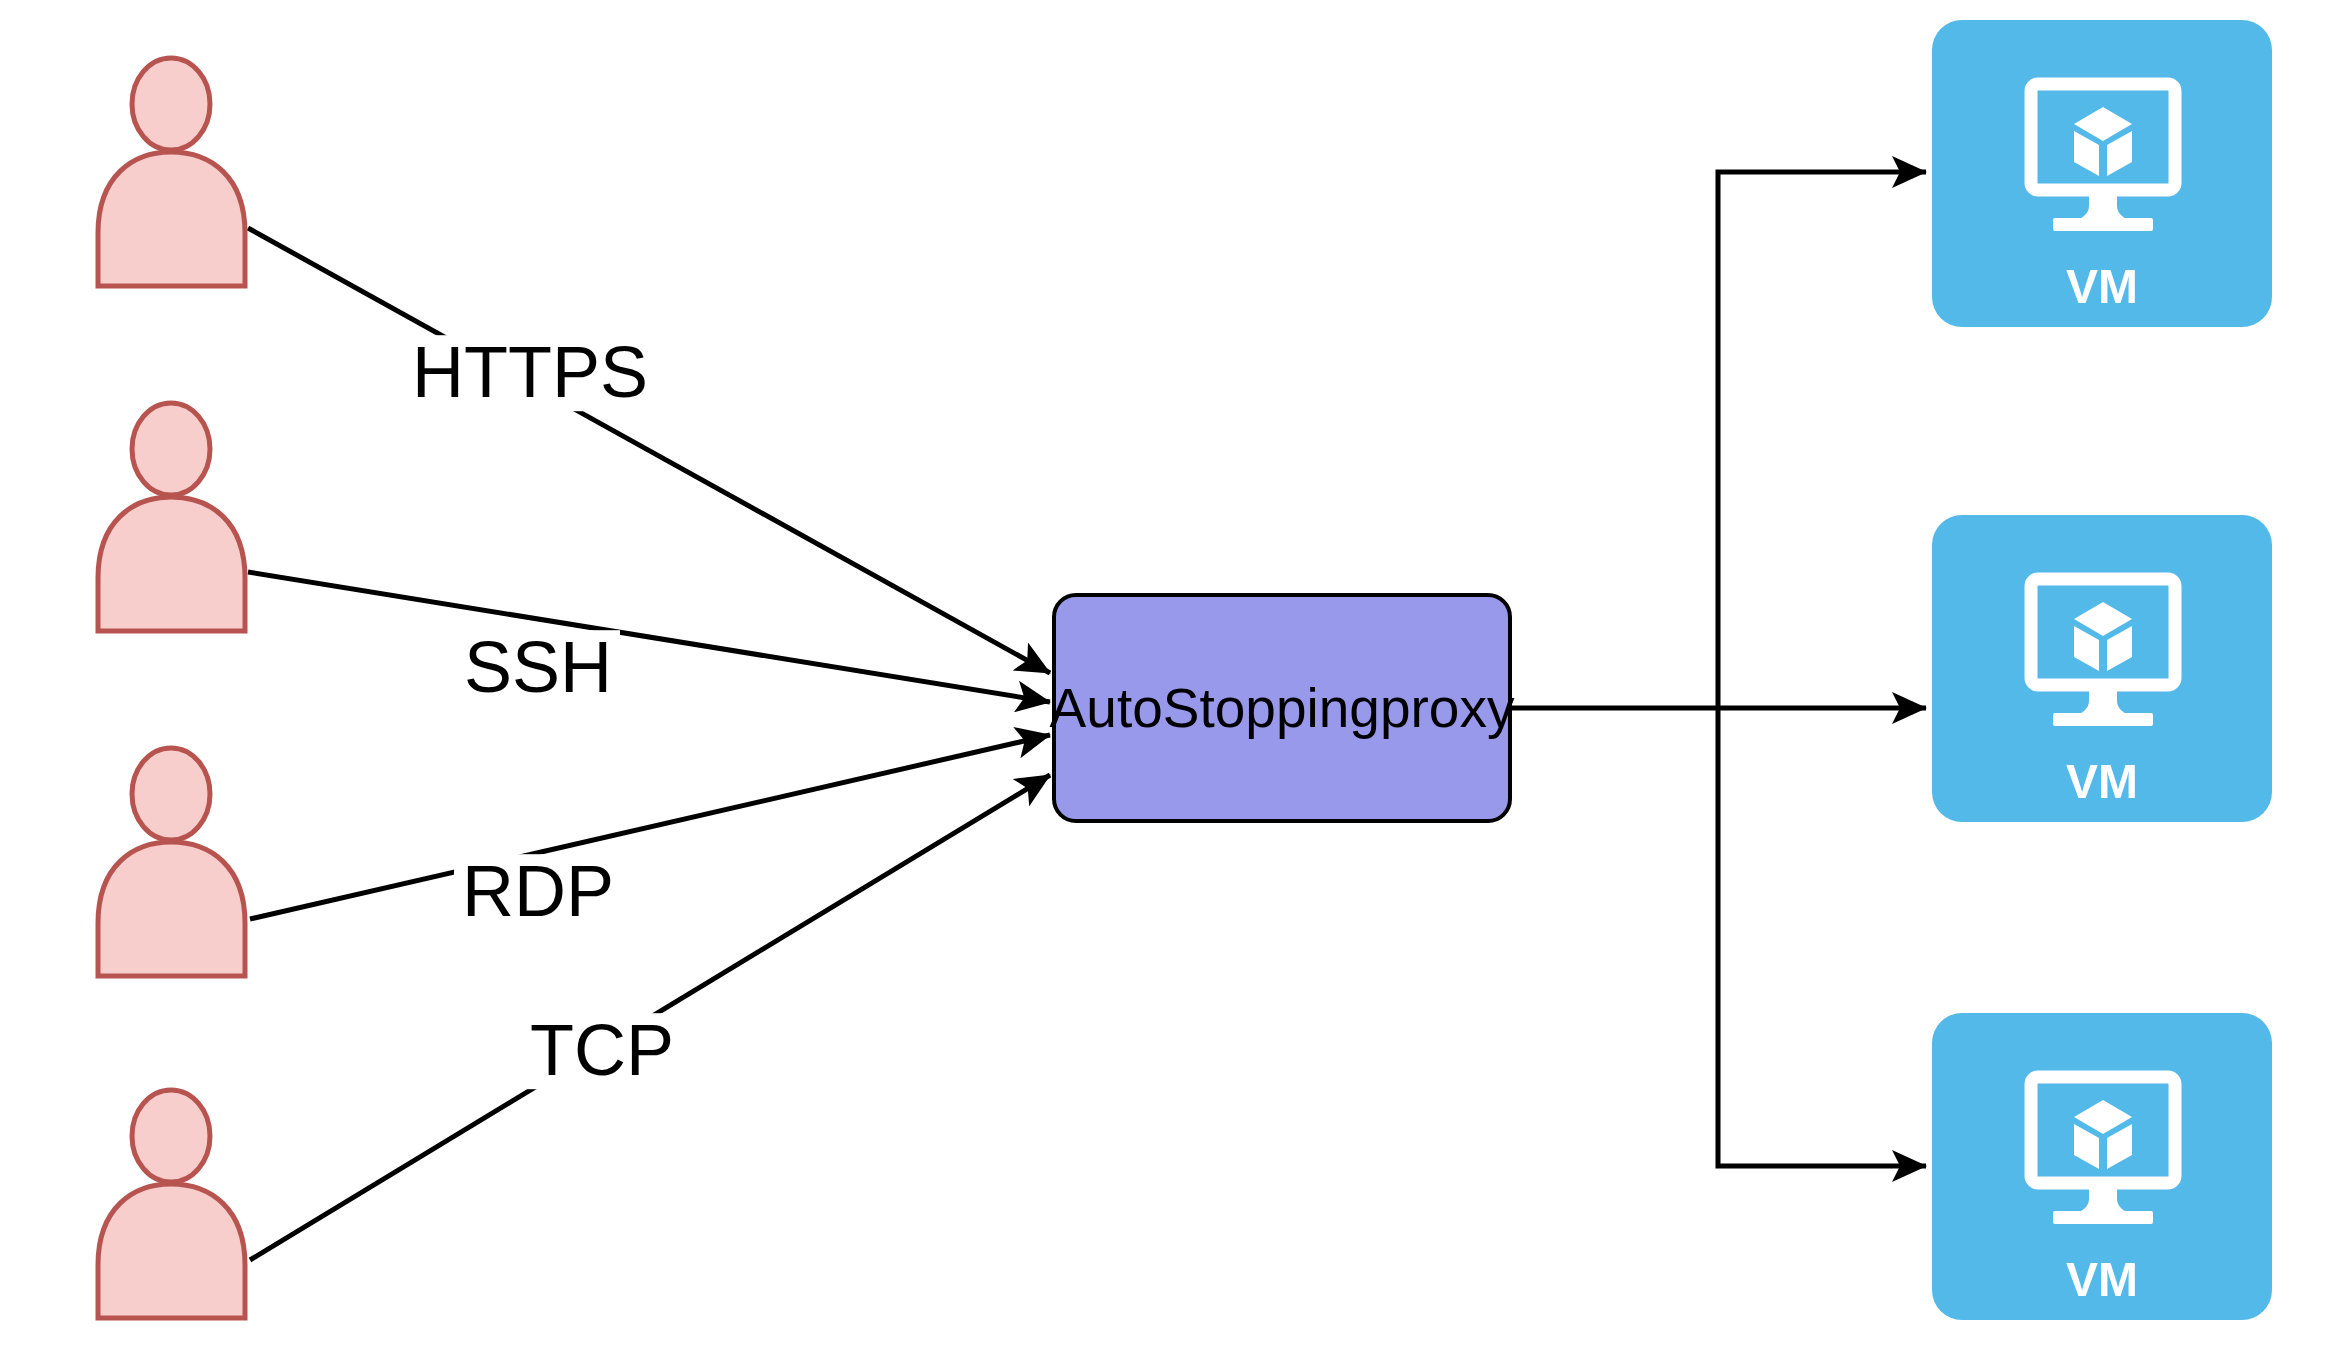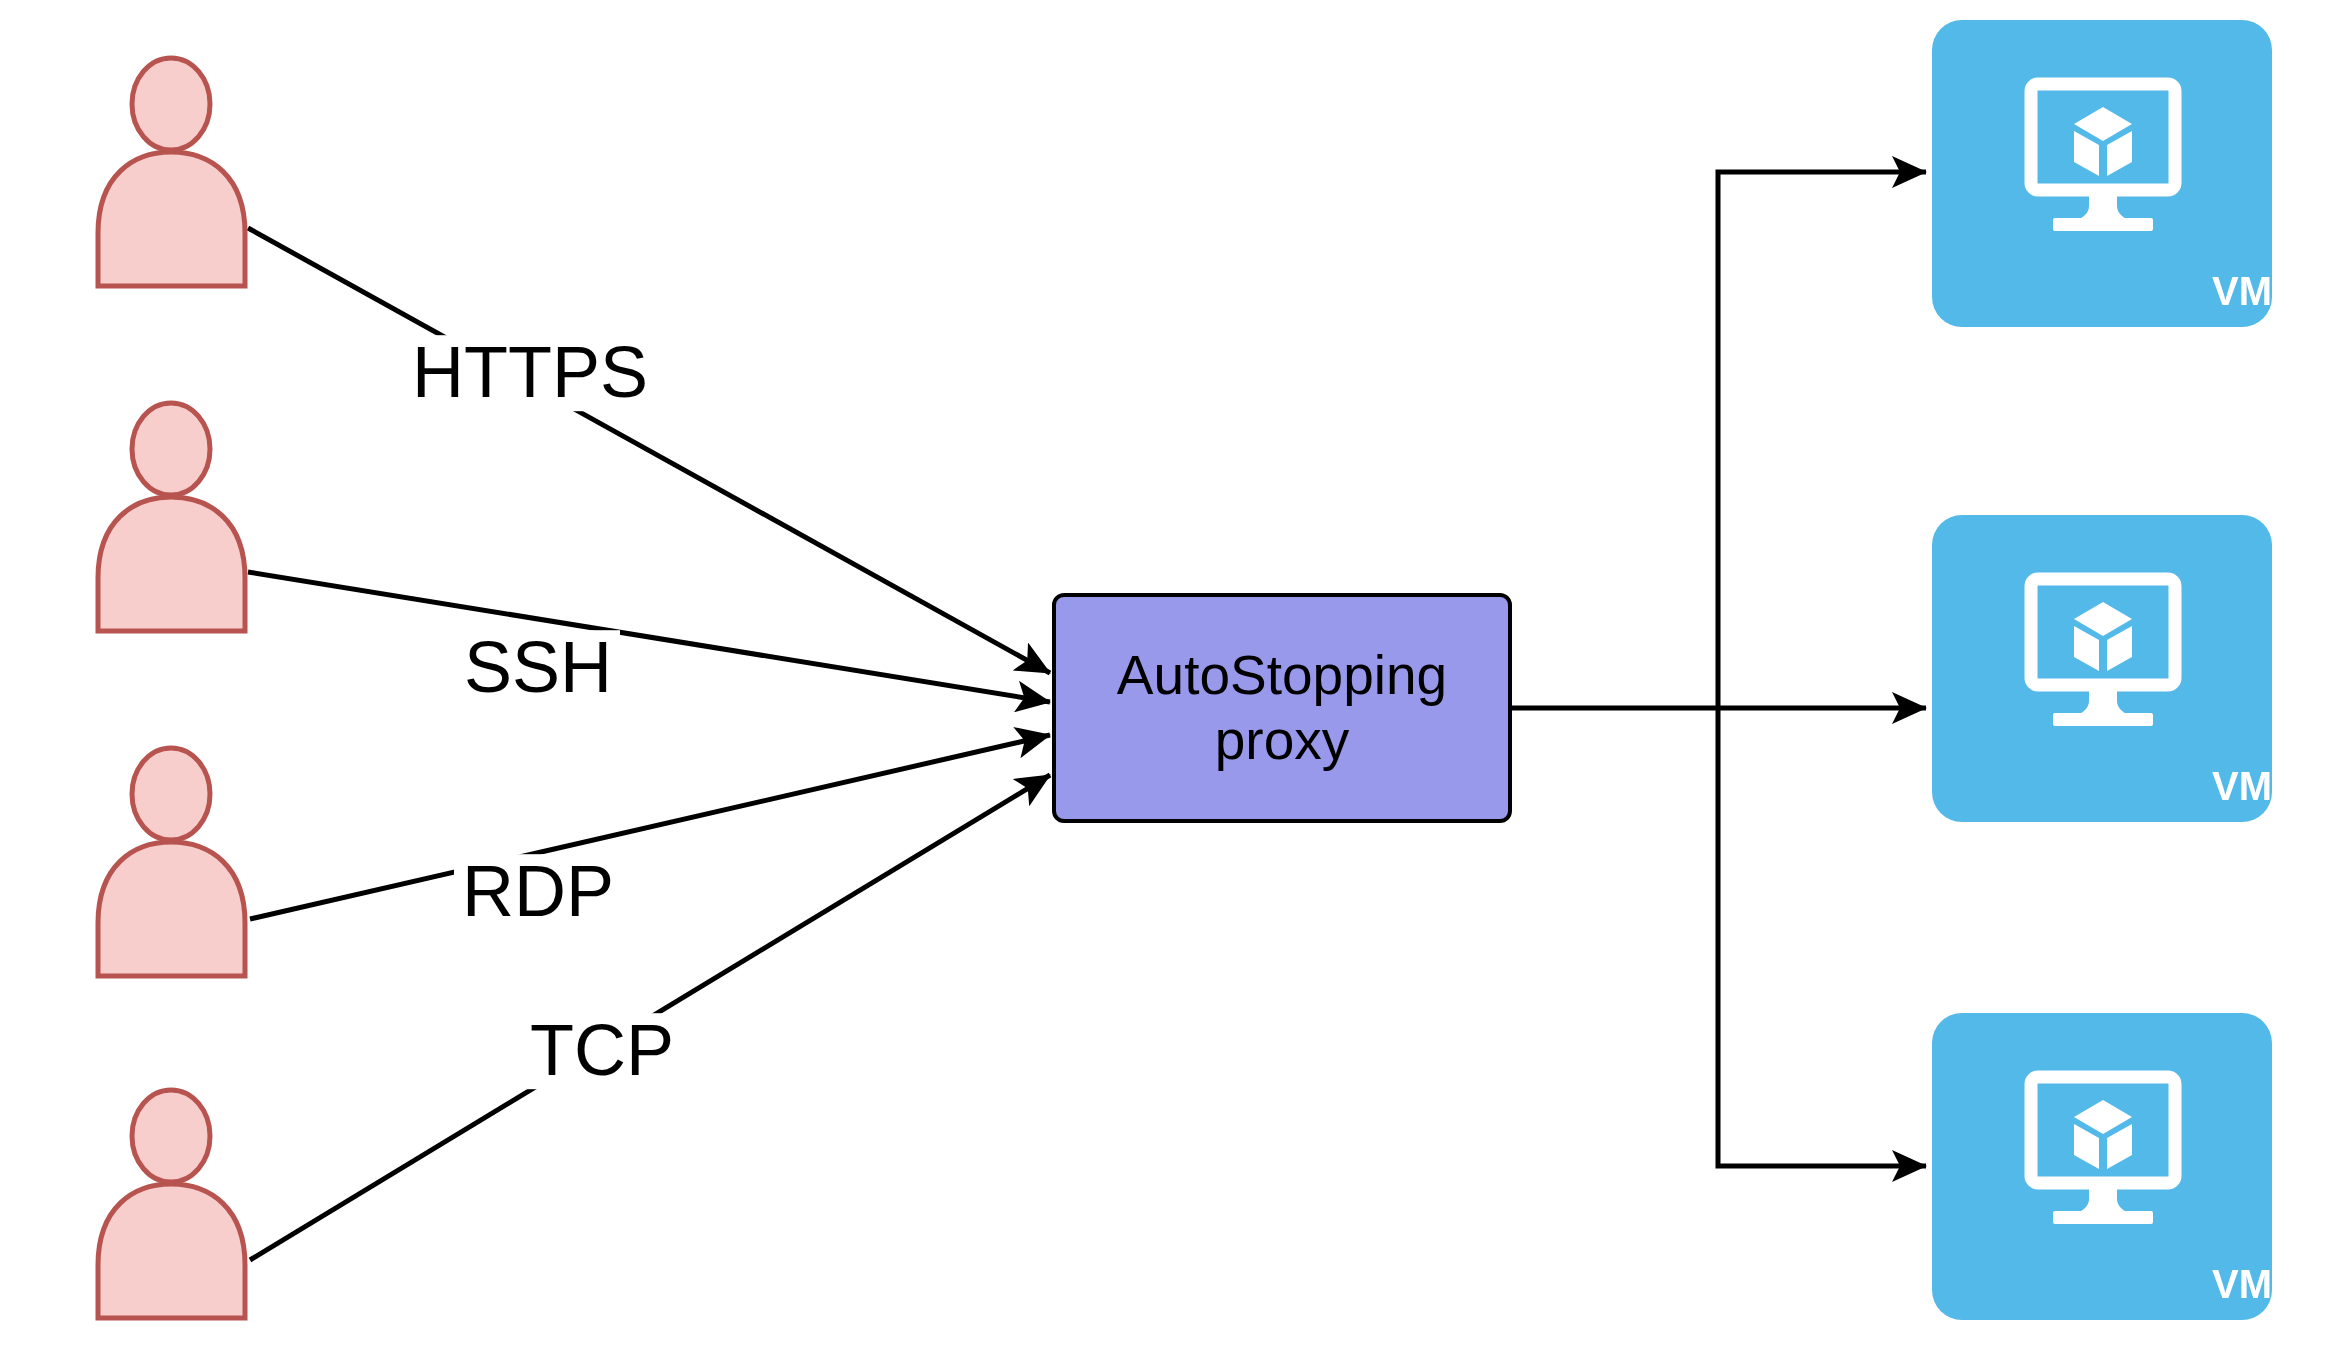--- a/index.html
+++ b/index.html
@@ -69,9 +69,9 @@
   .vm-label {
     position: absolute;
     left: 0; bottom: 16px; width: 100%;
-    text-align: right;
+    text-align: center;
     color: var(--vm-icon);
-    font-size: 40px; font-weight: bold;
+    font-size: 48px; font-weight: bold;
     line-height: 1;
   }
 </style>

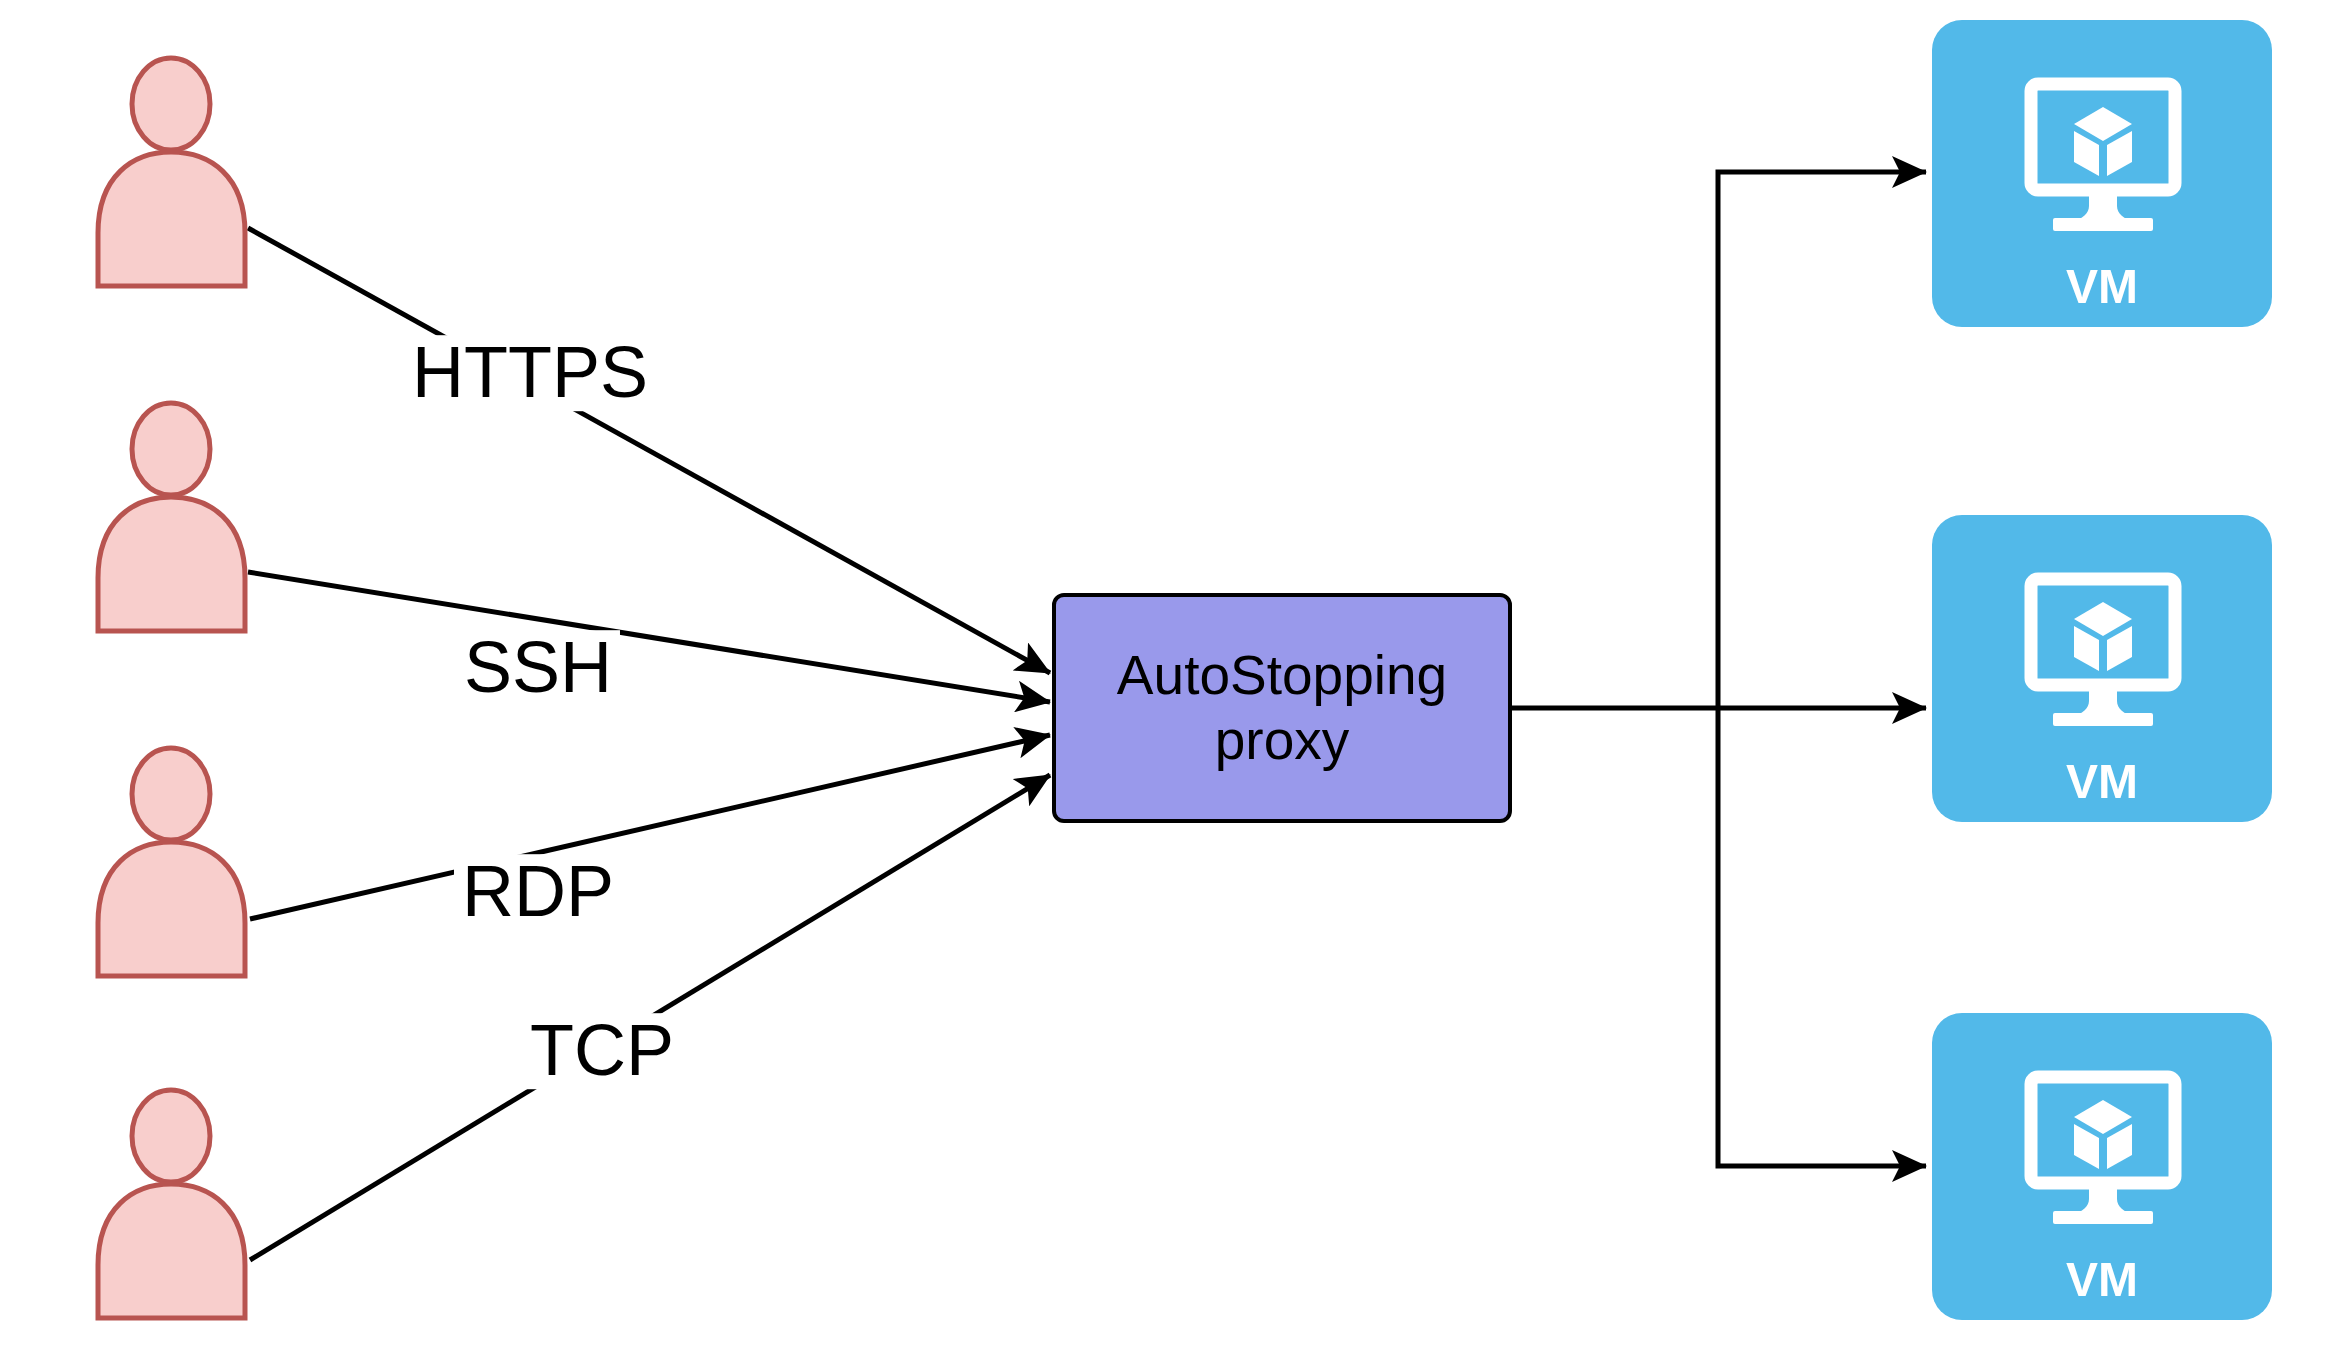--- a/index.html
+++ b/index.html
@@ -49,8 +49,8 @@
     width: 460px; height: 230px;
     background: var(--proxy-fill);
     border: 4px solid var(--proxy-stroke);
-    border-radius: 12px;
-    display: flex; flex-direction: column;
+    border-radius: 24px;
+    display: flex; flex-direction: row;
     align-items: center; justify-content: center;
     color: var(--label-text);
     font-size: 55px; line-height: 1.18;

